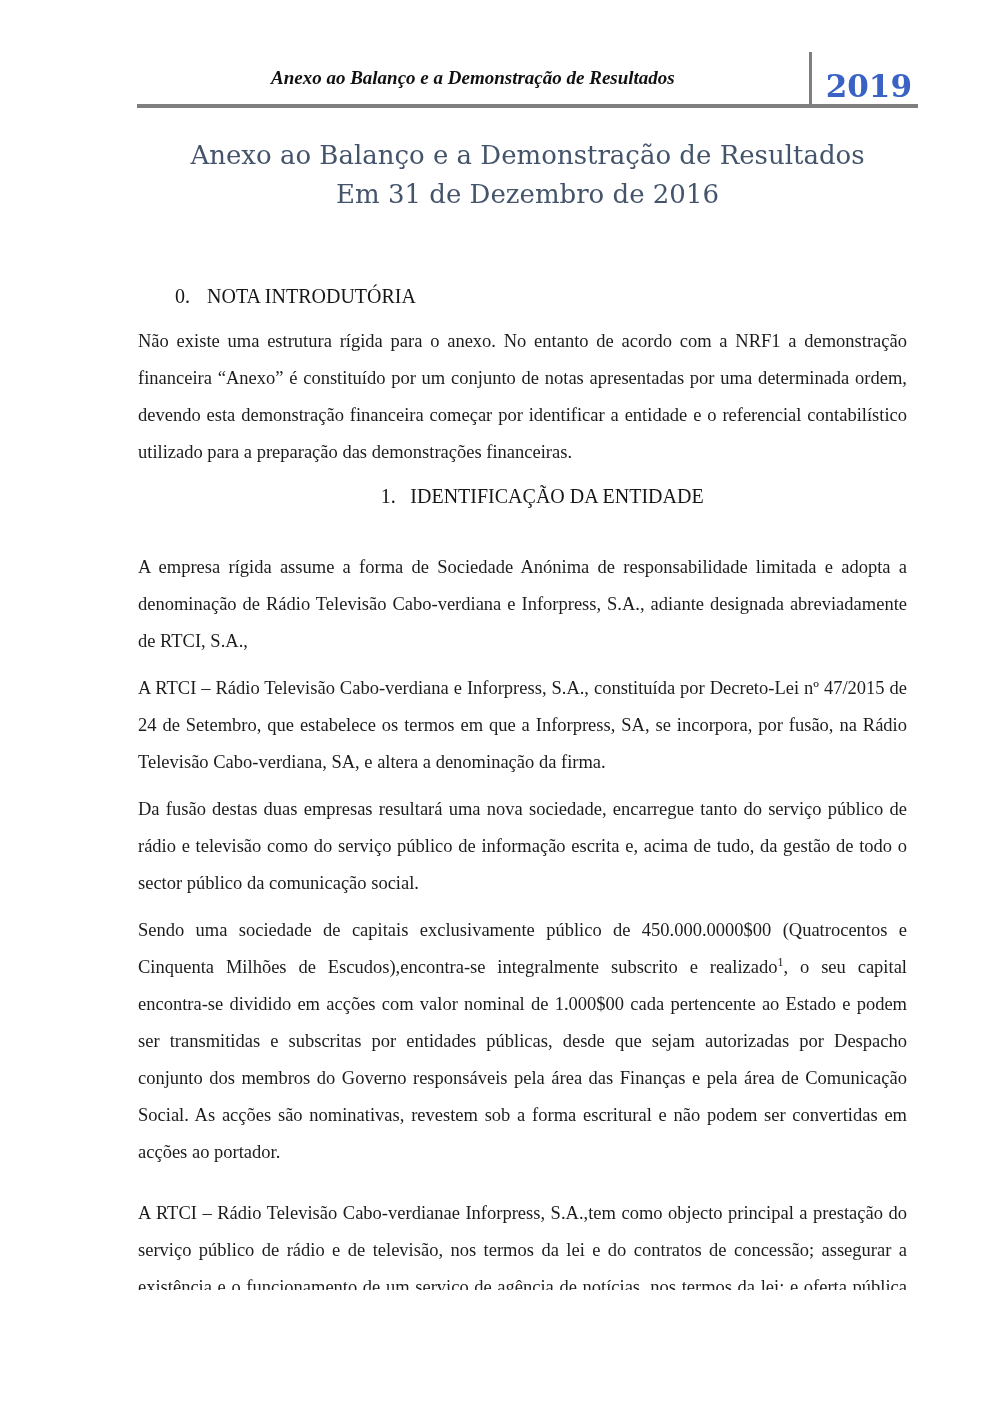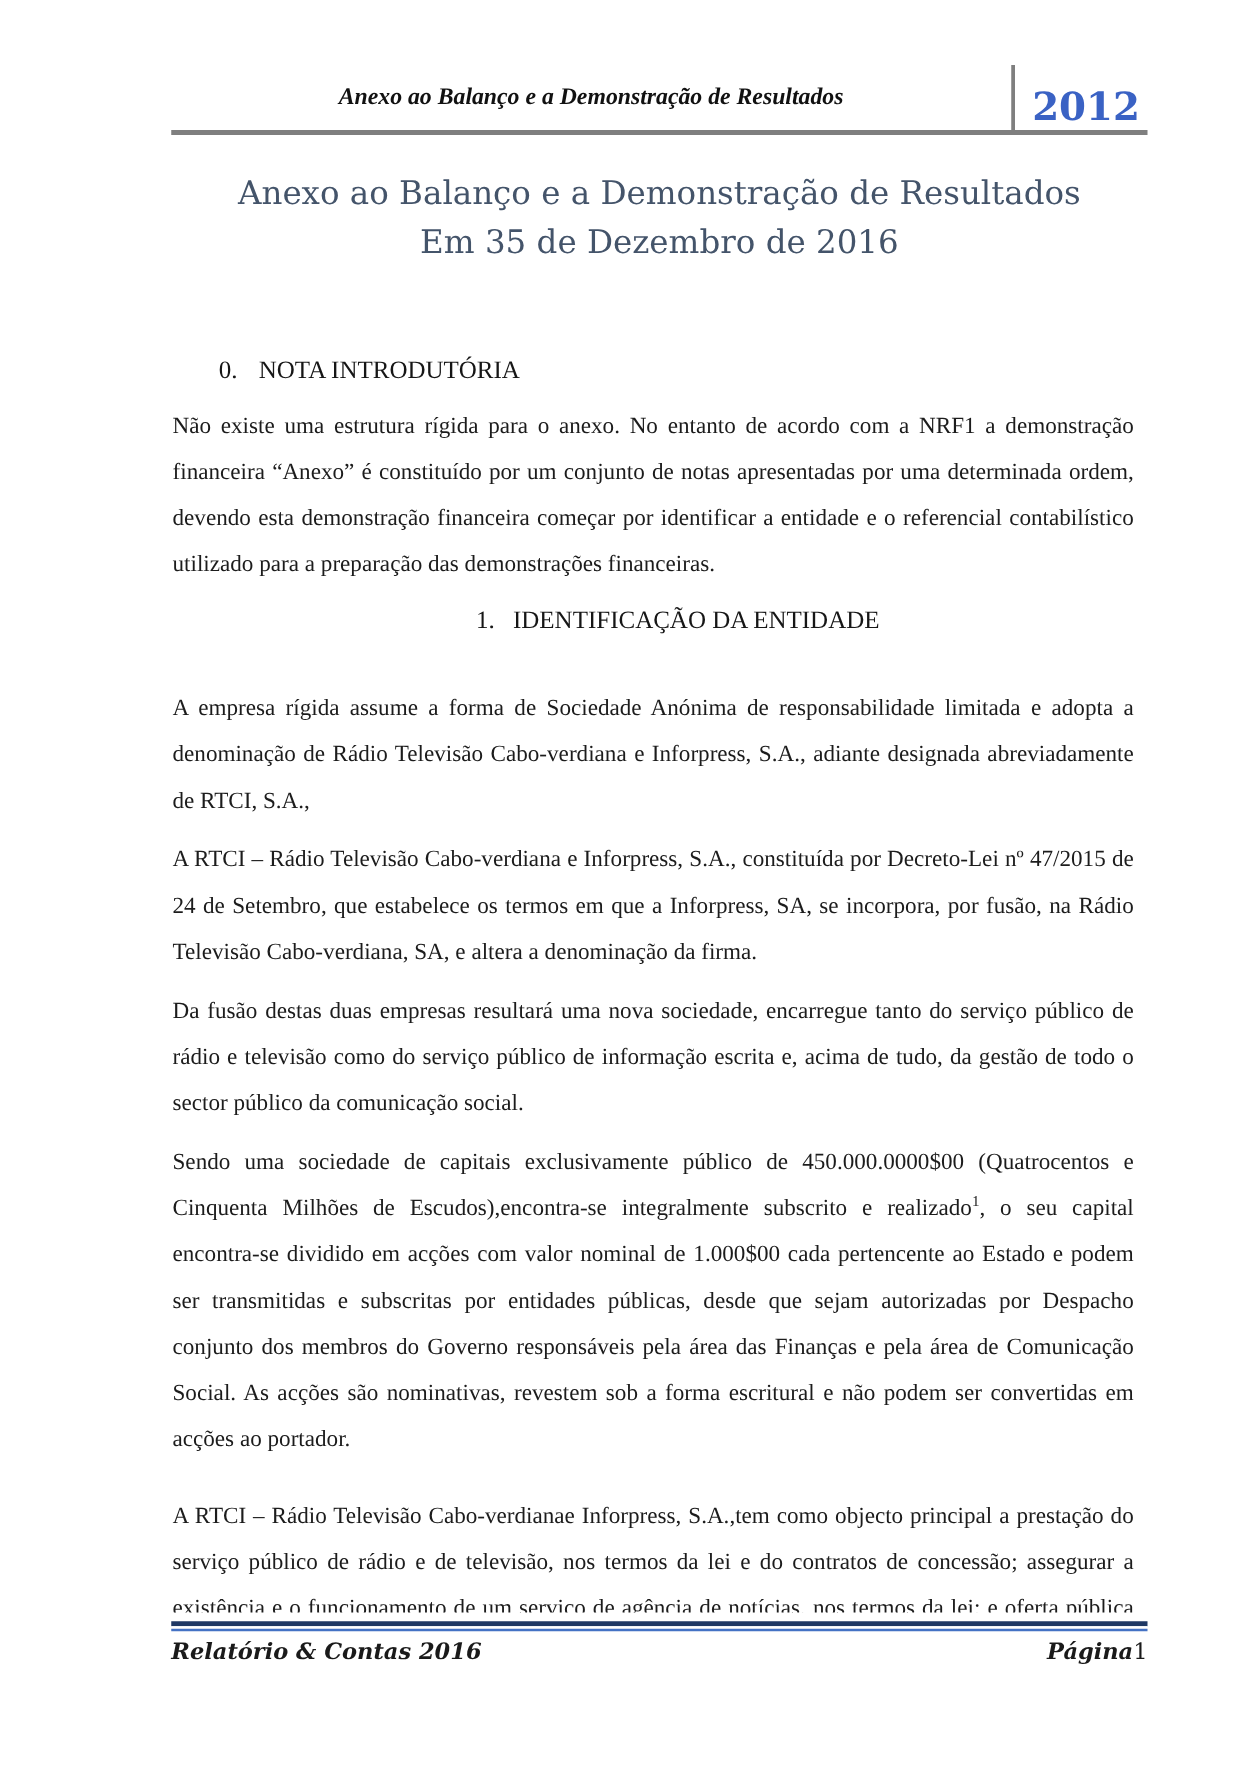--- a/index.html
+++ b/index.html
@@ -129,7 +129,7 @@
         <span class="header-title">Anexo ao Balanço e a Demonstração de Resultados</span>
       </div>
       <div class="header-divider"></div>
-      <div class="header-year">2012</div>
+      <div class="header-year">2019</div>
     </div>
   </div>
 

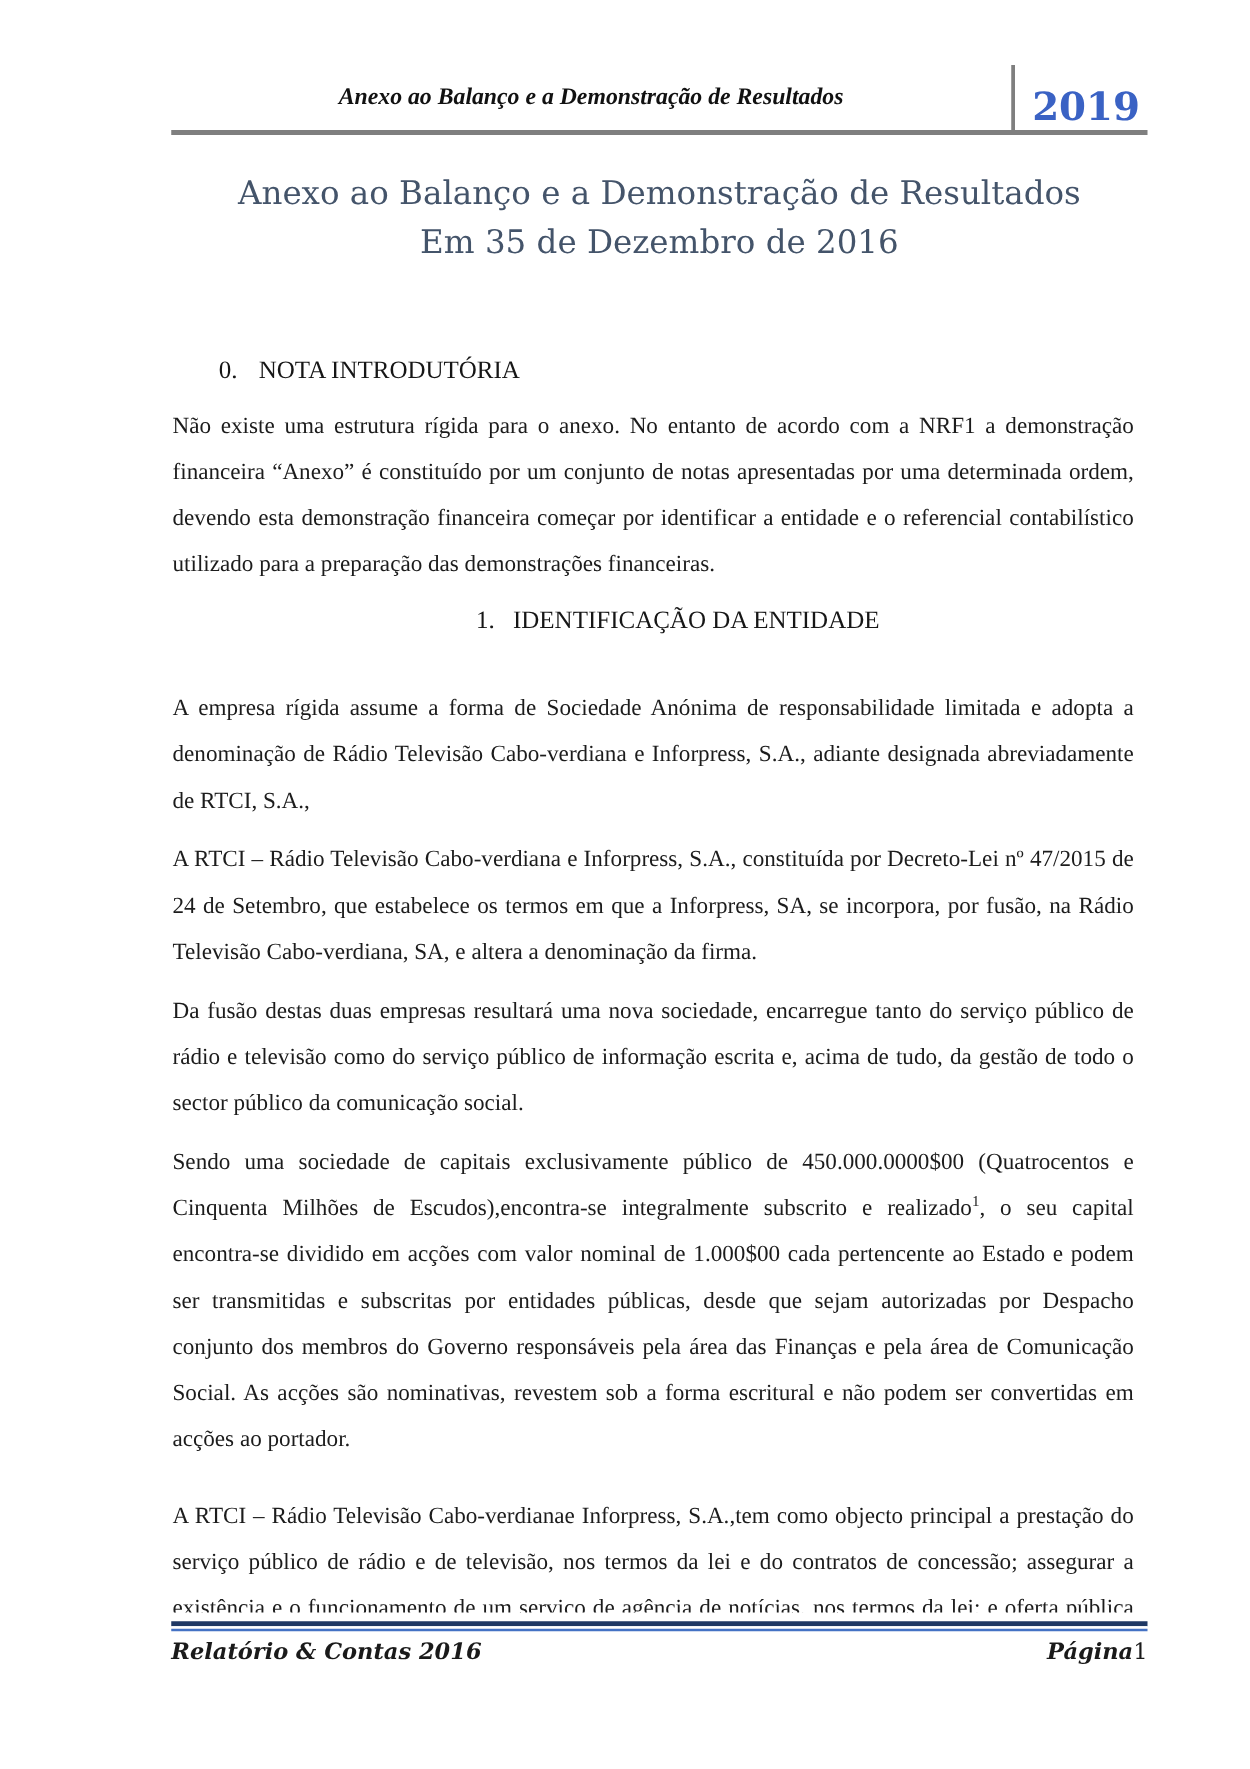--- a/index.html
+++ b/index.html
@@ -135,7 +135,7 @@
 
   <div class="doc-title">
     <div>Anexo ao Balanço e a Demonstração de Resultados</div>
-    <div>Em 35 de Dezembro de 2016</div>
+    <div>Em 31 de Dezembro de 2016</div>
   </div>
 
   <div class="content">

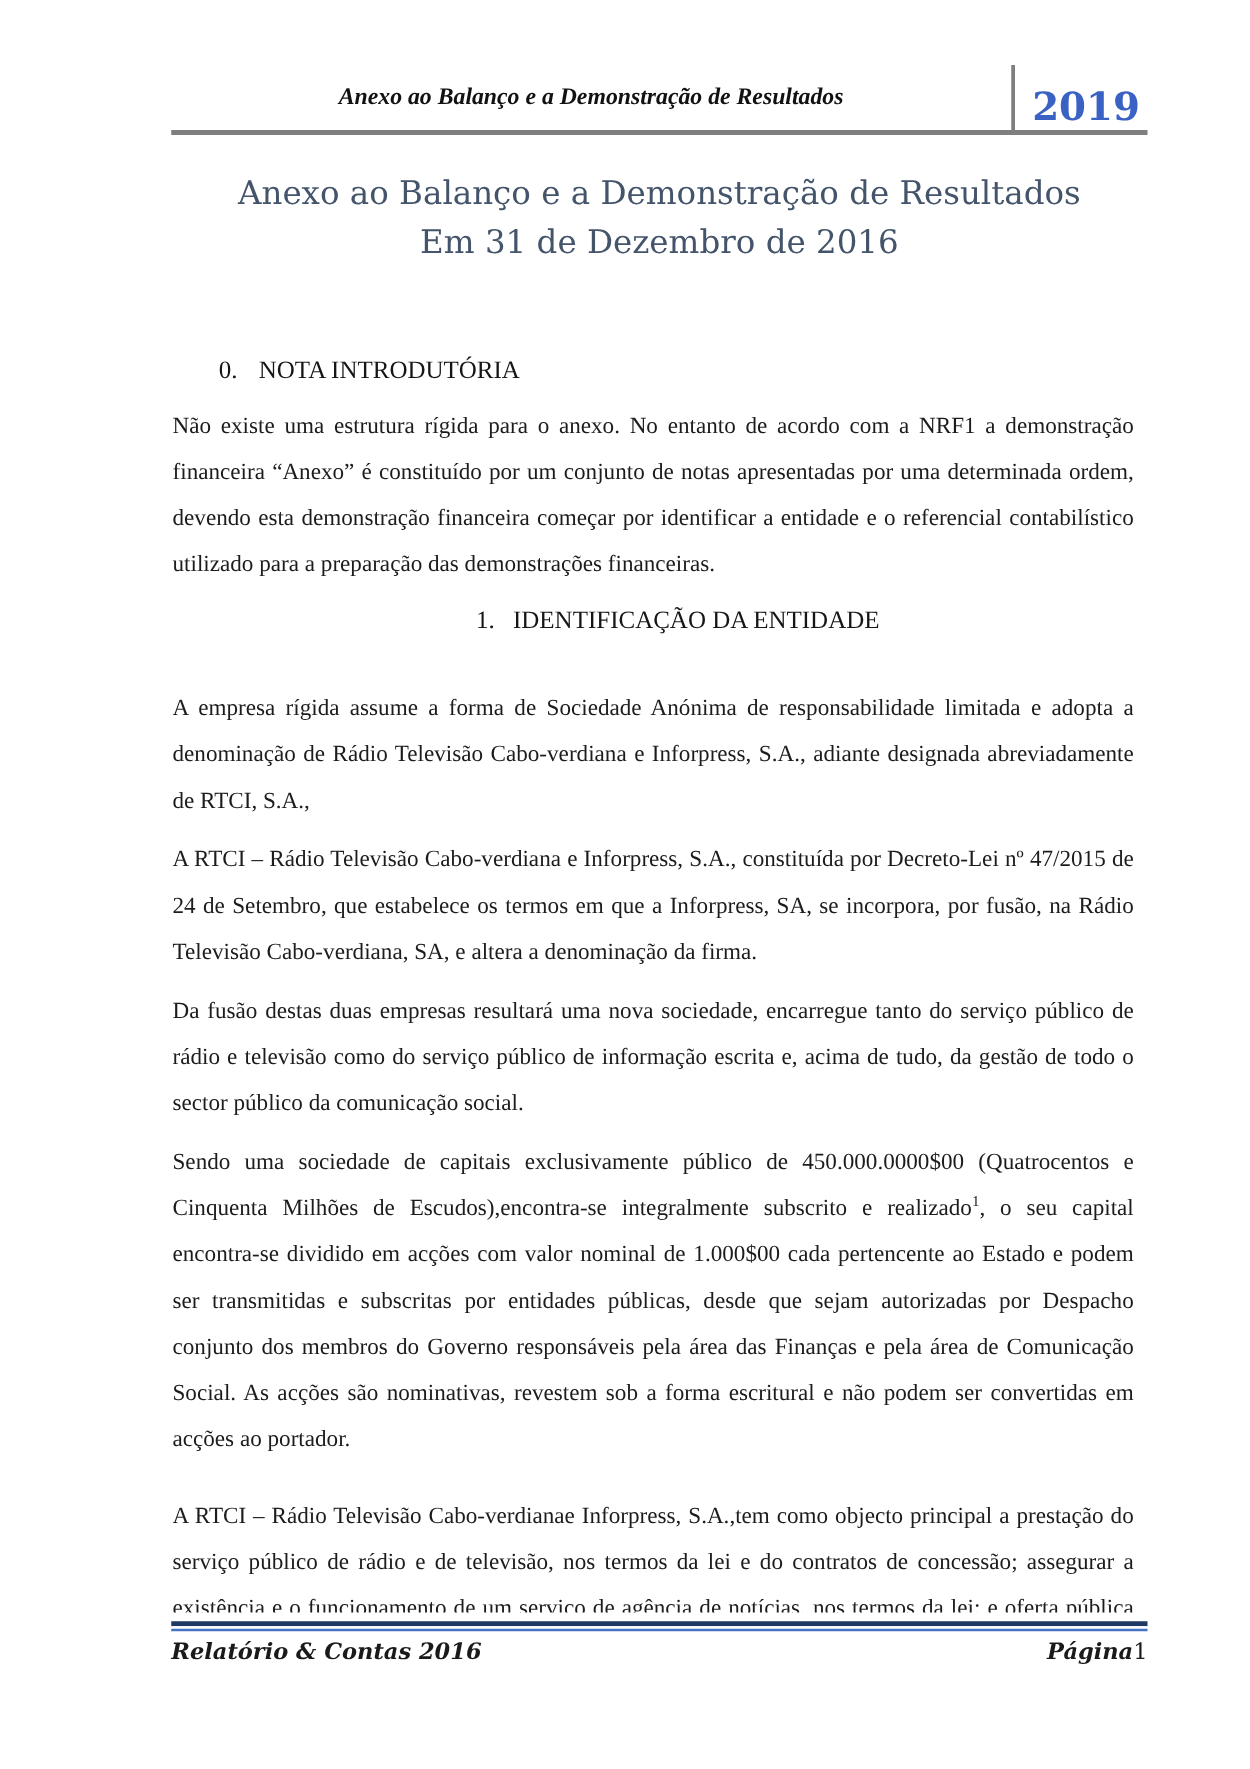--- a/index.html
+++ b/index.html
@@ -156,15 +156,6 @@
 
   </div>
 
-  <div class="footer">
-    <div class="footer-rule-dark"></div>
-    <div class="footer-rule-gap"></div>
-    <div class="footer-rule-light"></div>
-    <div class="footer-row">
-      <span class="footer-left">Relatório &amp; Contas 2016</span>
-      <span class="footer-right"><span class="pg-label">Página</span><span class="pg-num">1</span></span>
-    </div>
-  </div>
 
 </div>
 

